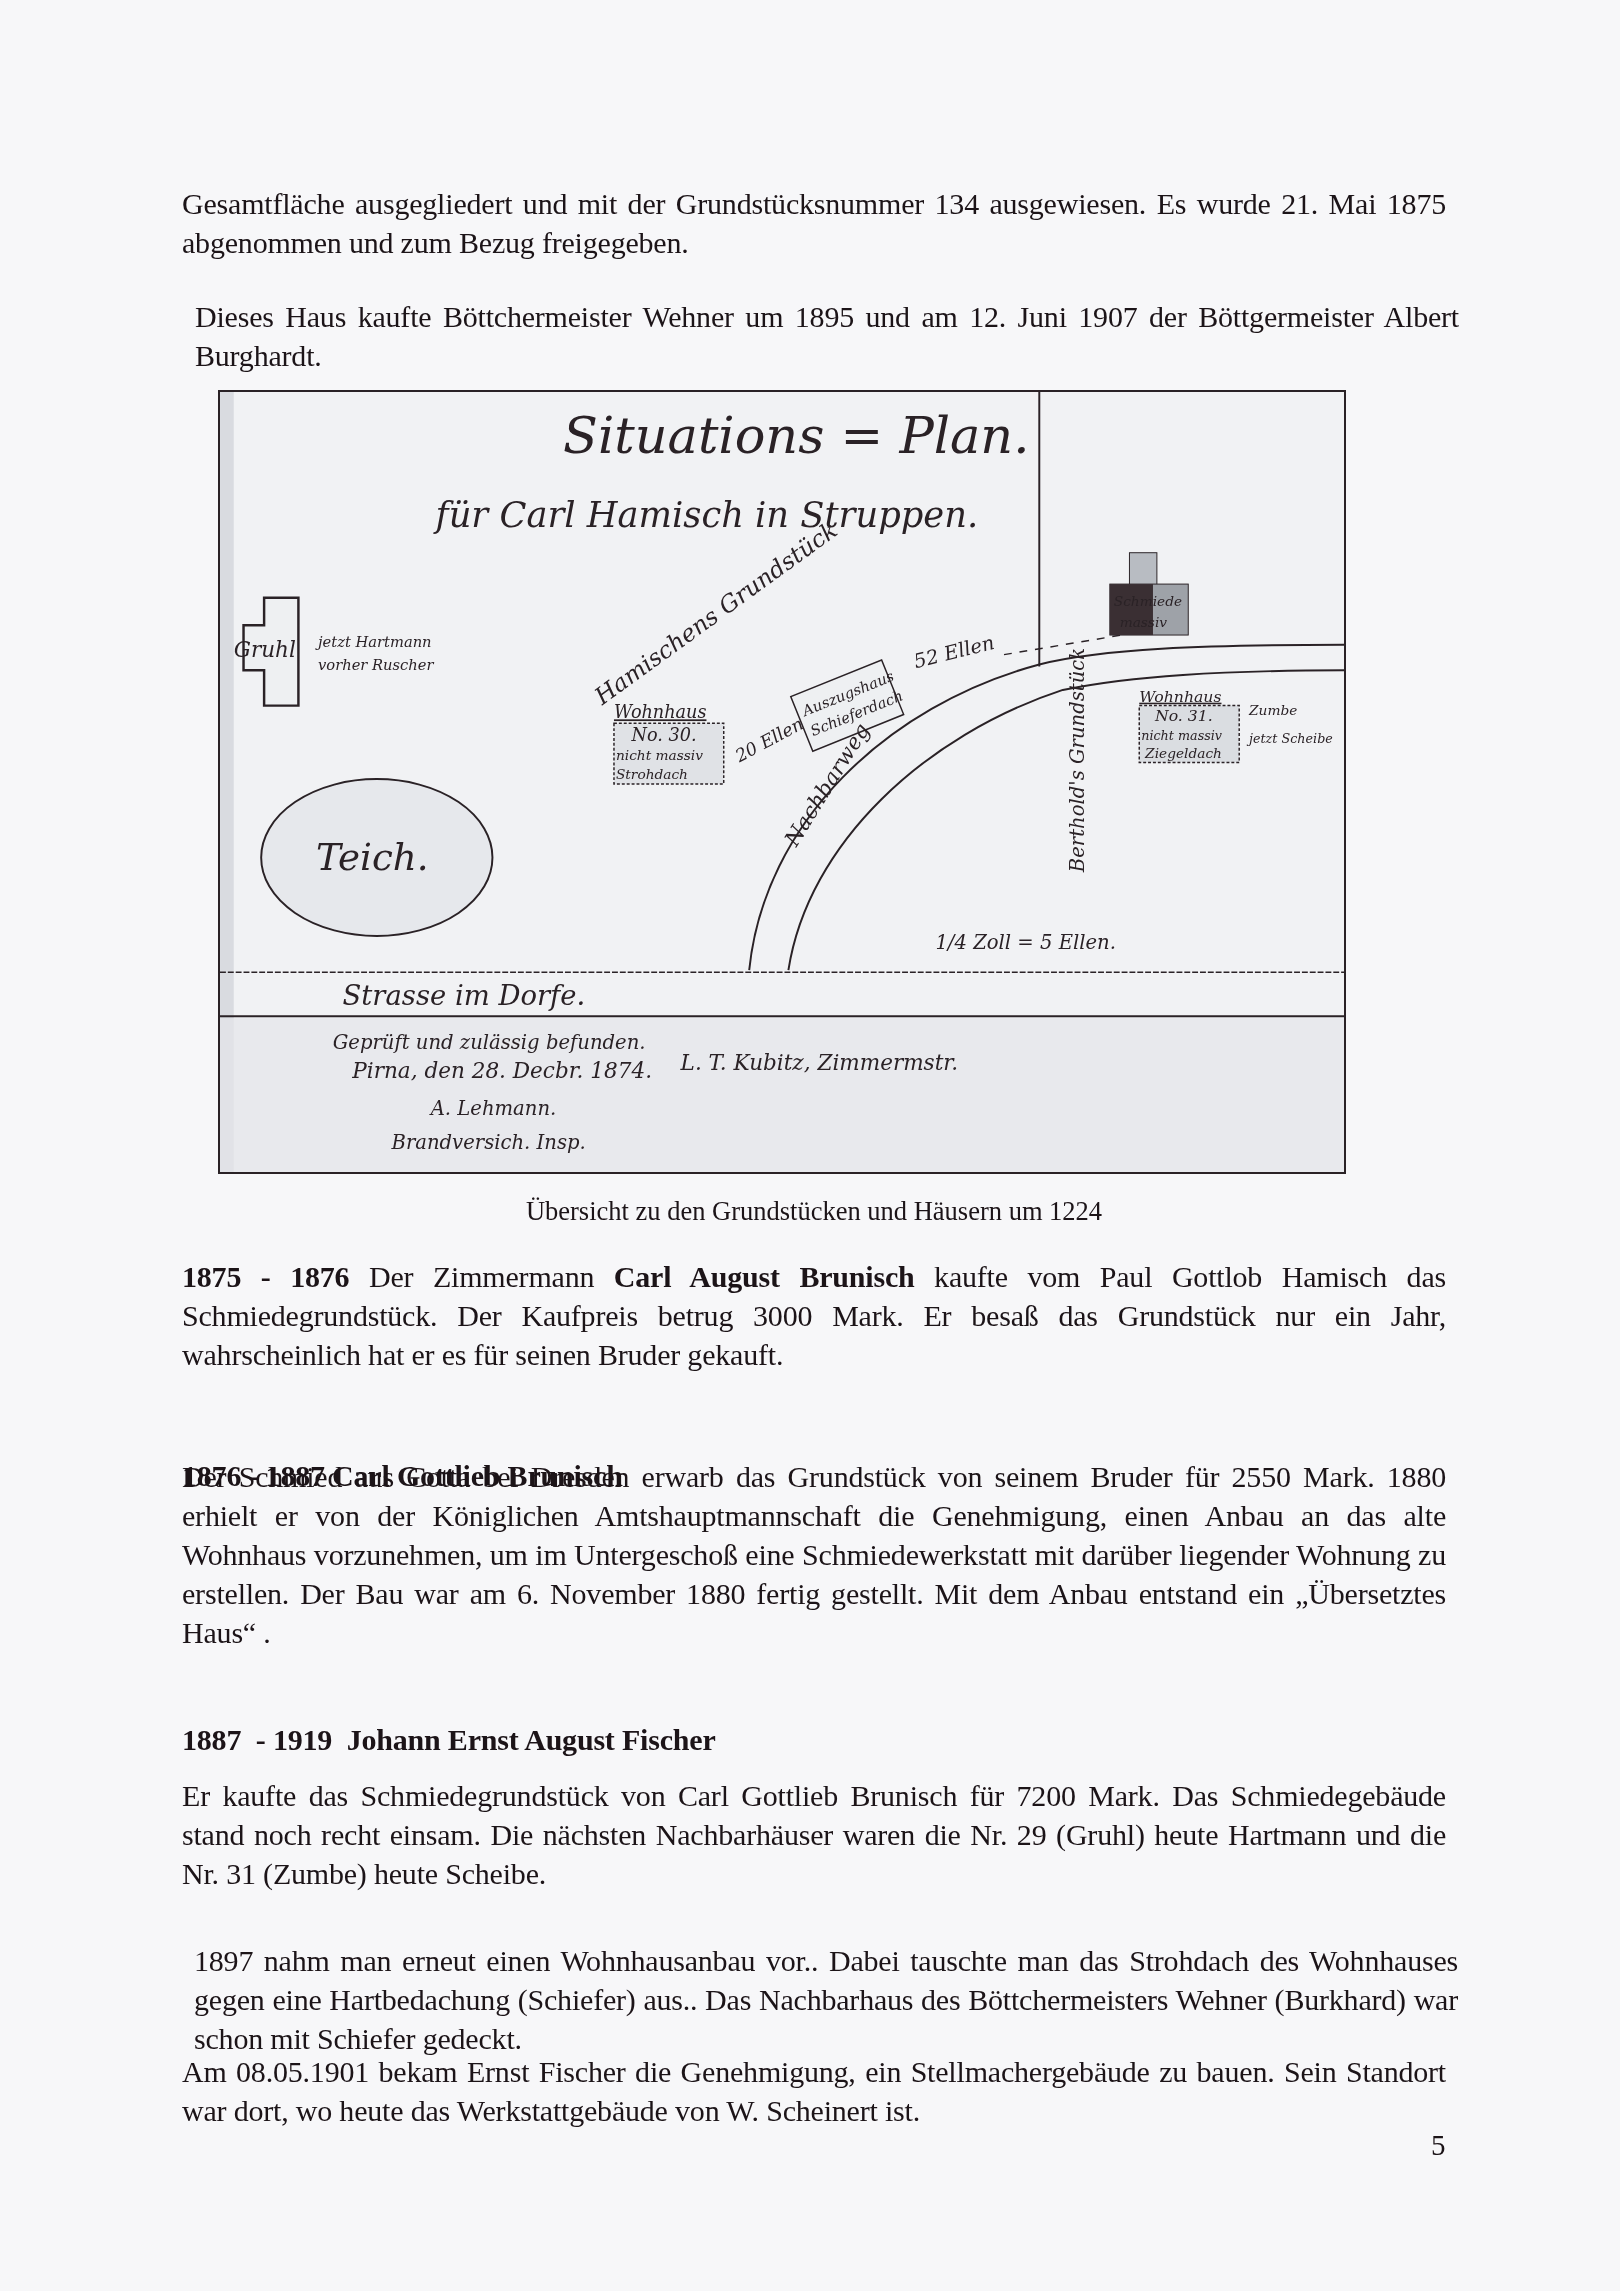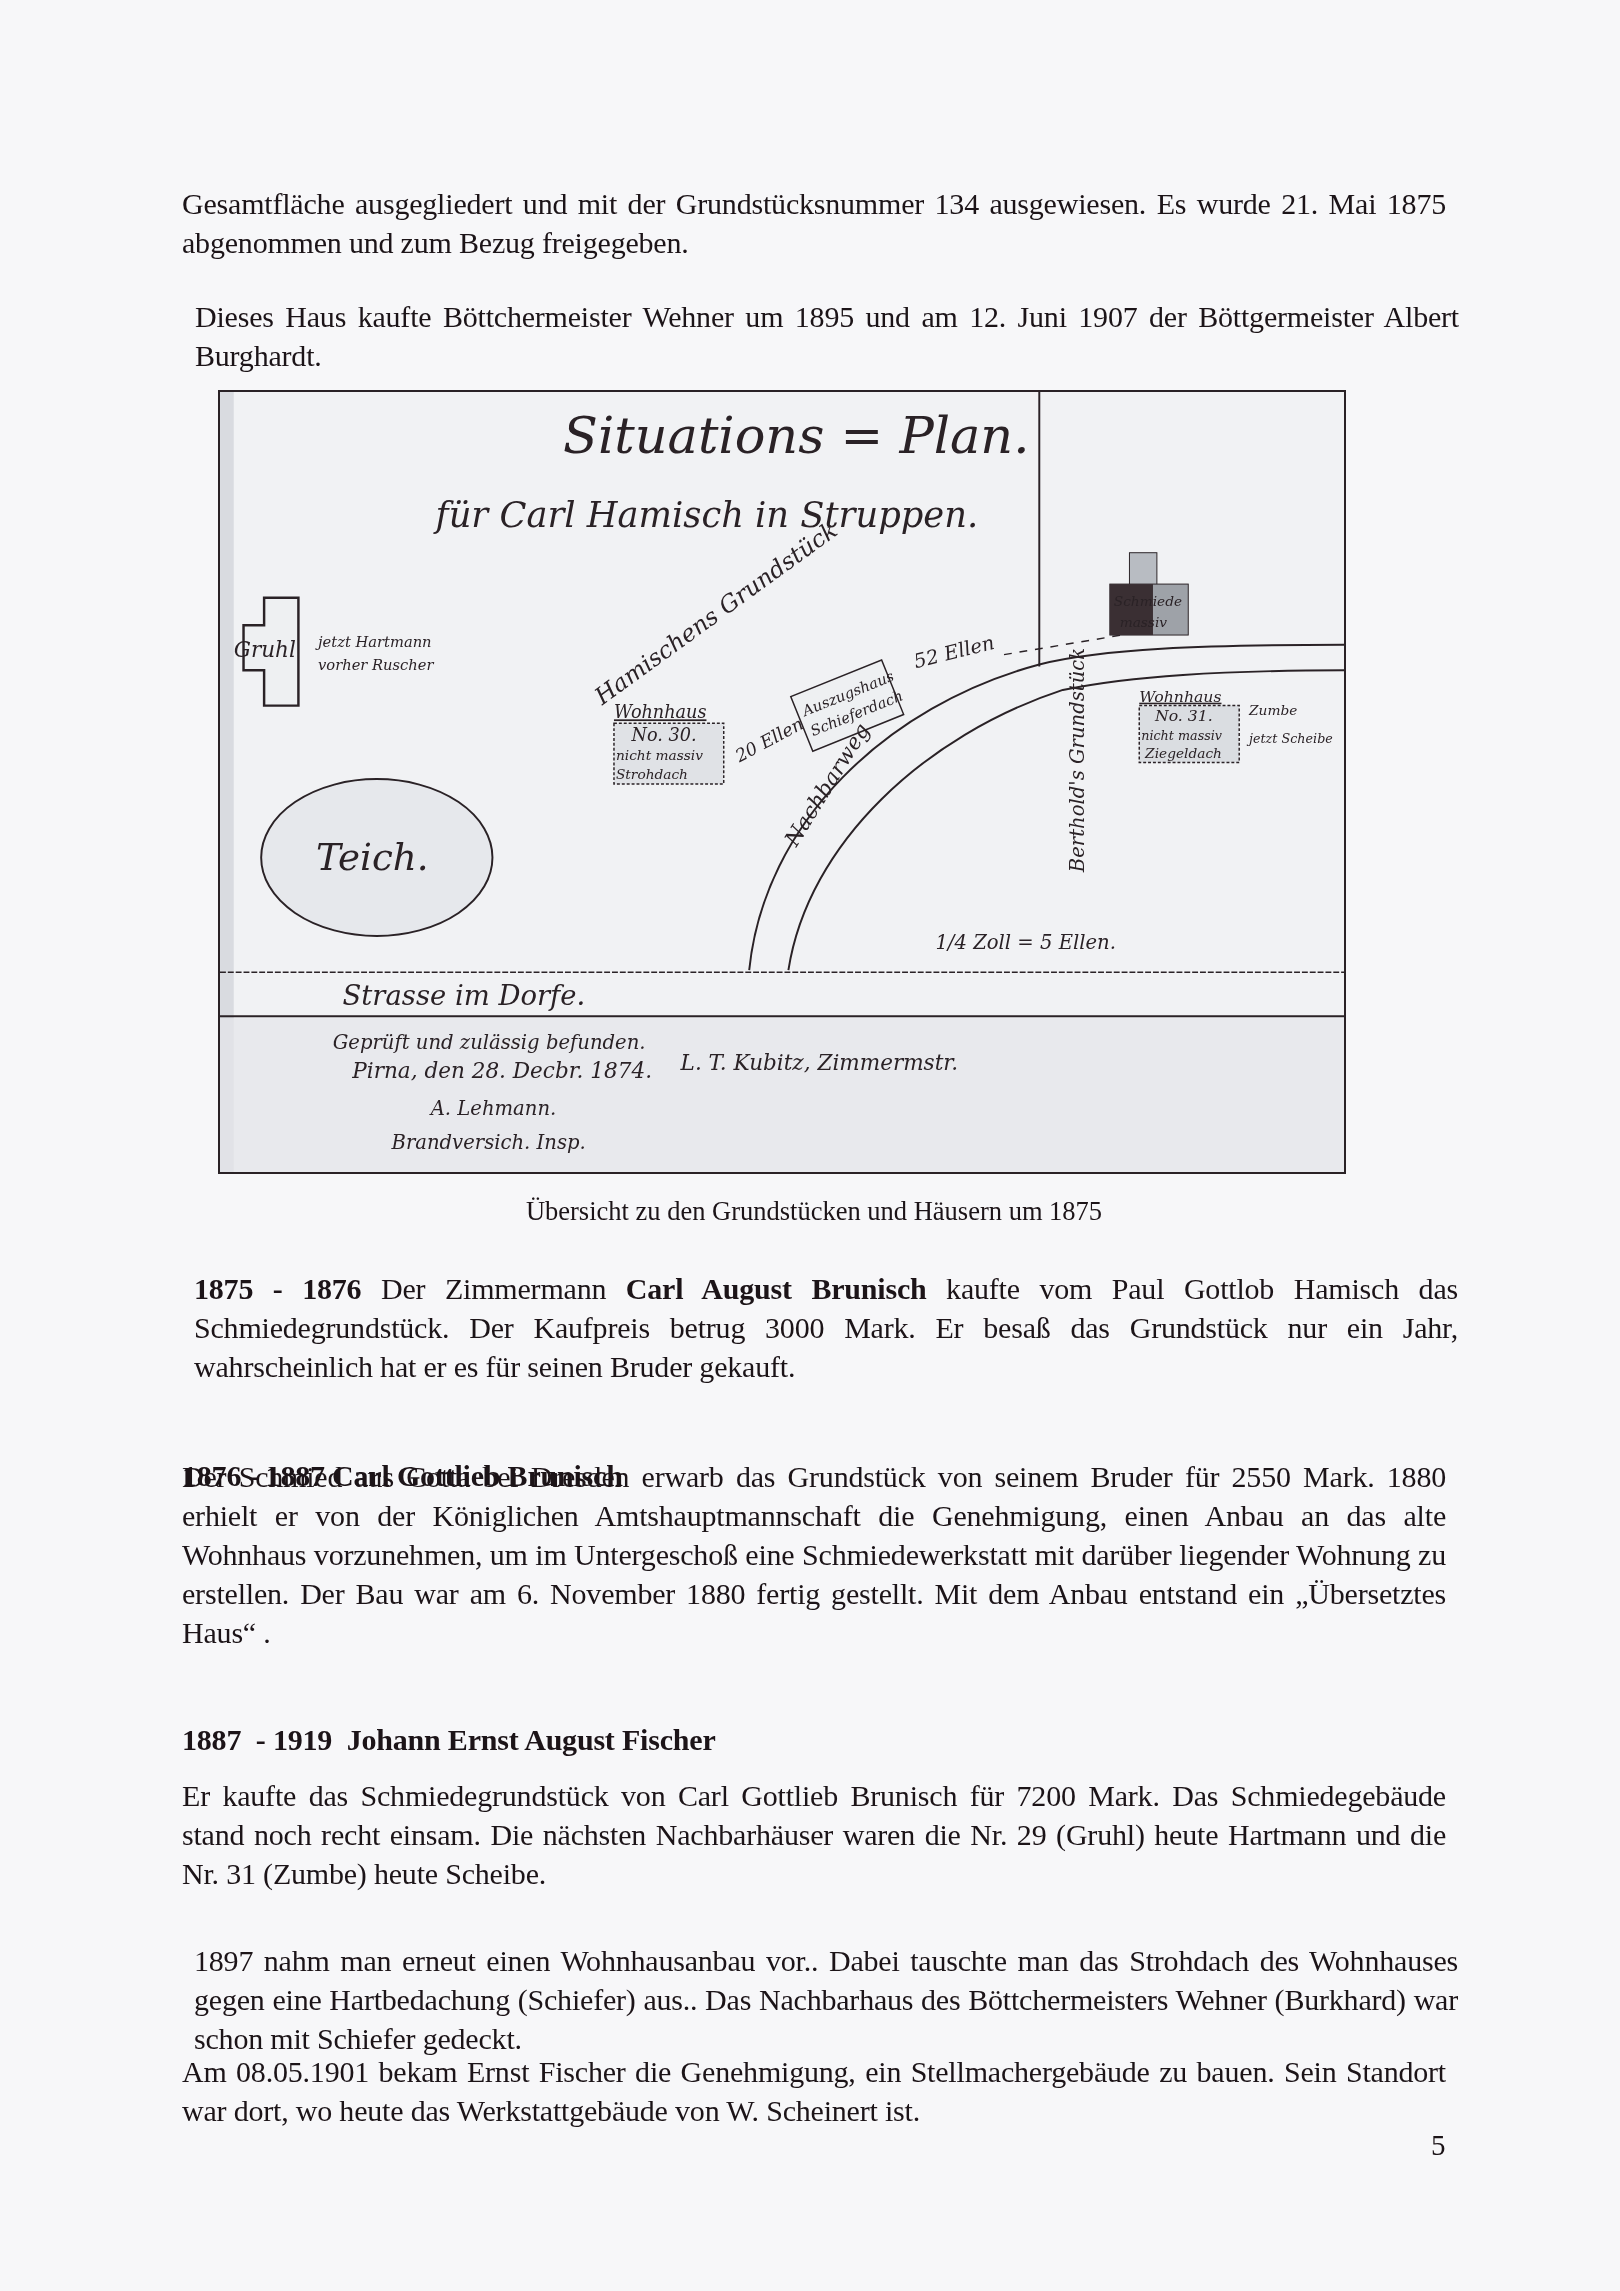--- a/index.html
+++ b/index.html
@@ -110,7 +110,7 @@
     </svg>
   </div>
 
-  <div class="caption">Übersicht zu den Grundstücken und Häusern um 1875</div>
+  <div class="caption">Übersicht zu den Grundstücken und Häusern um 1224</div>
 
   <p class="para" style="top:1257px; margin:12px;"><b>1875 - 1876</b><span> Der Zimmermann </span><b>Carl August Brunisch</b><span> kaufte vom Paul Gottlob Hamisch das Schmiedegrundstück. Der Kaufpreis betrug 3000 Mark. Er besaß das Grundstück nur ein Jahr, wahrscheinlich hat er es für seinen Bruder gekauft.</span></p>
 

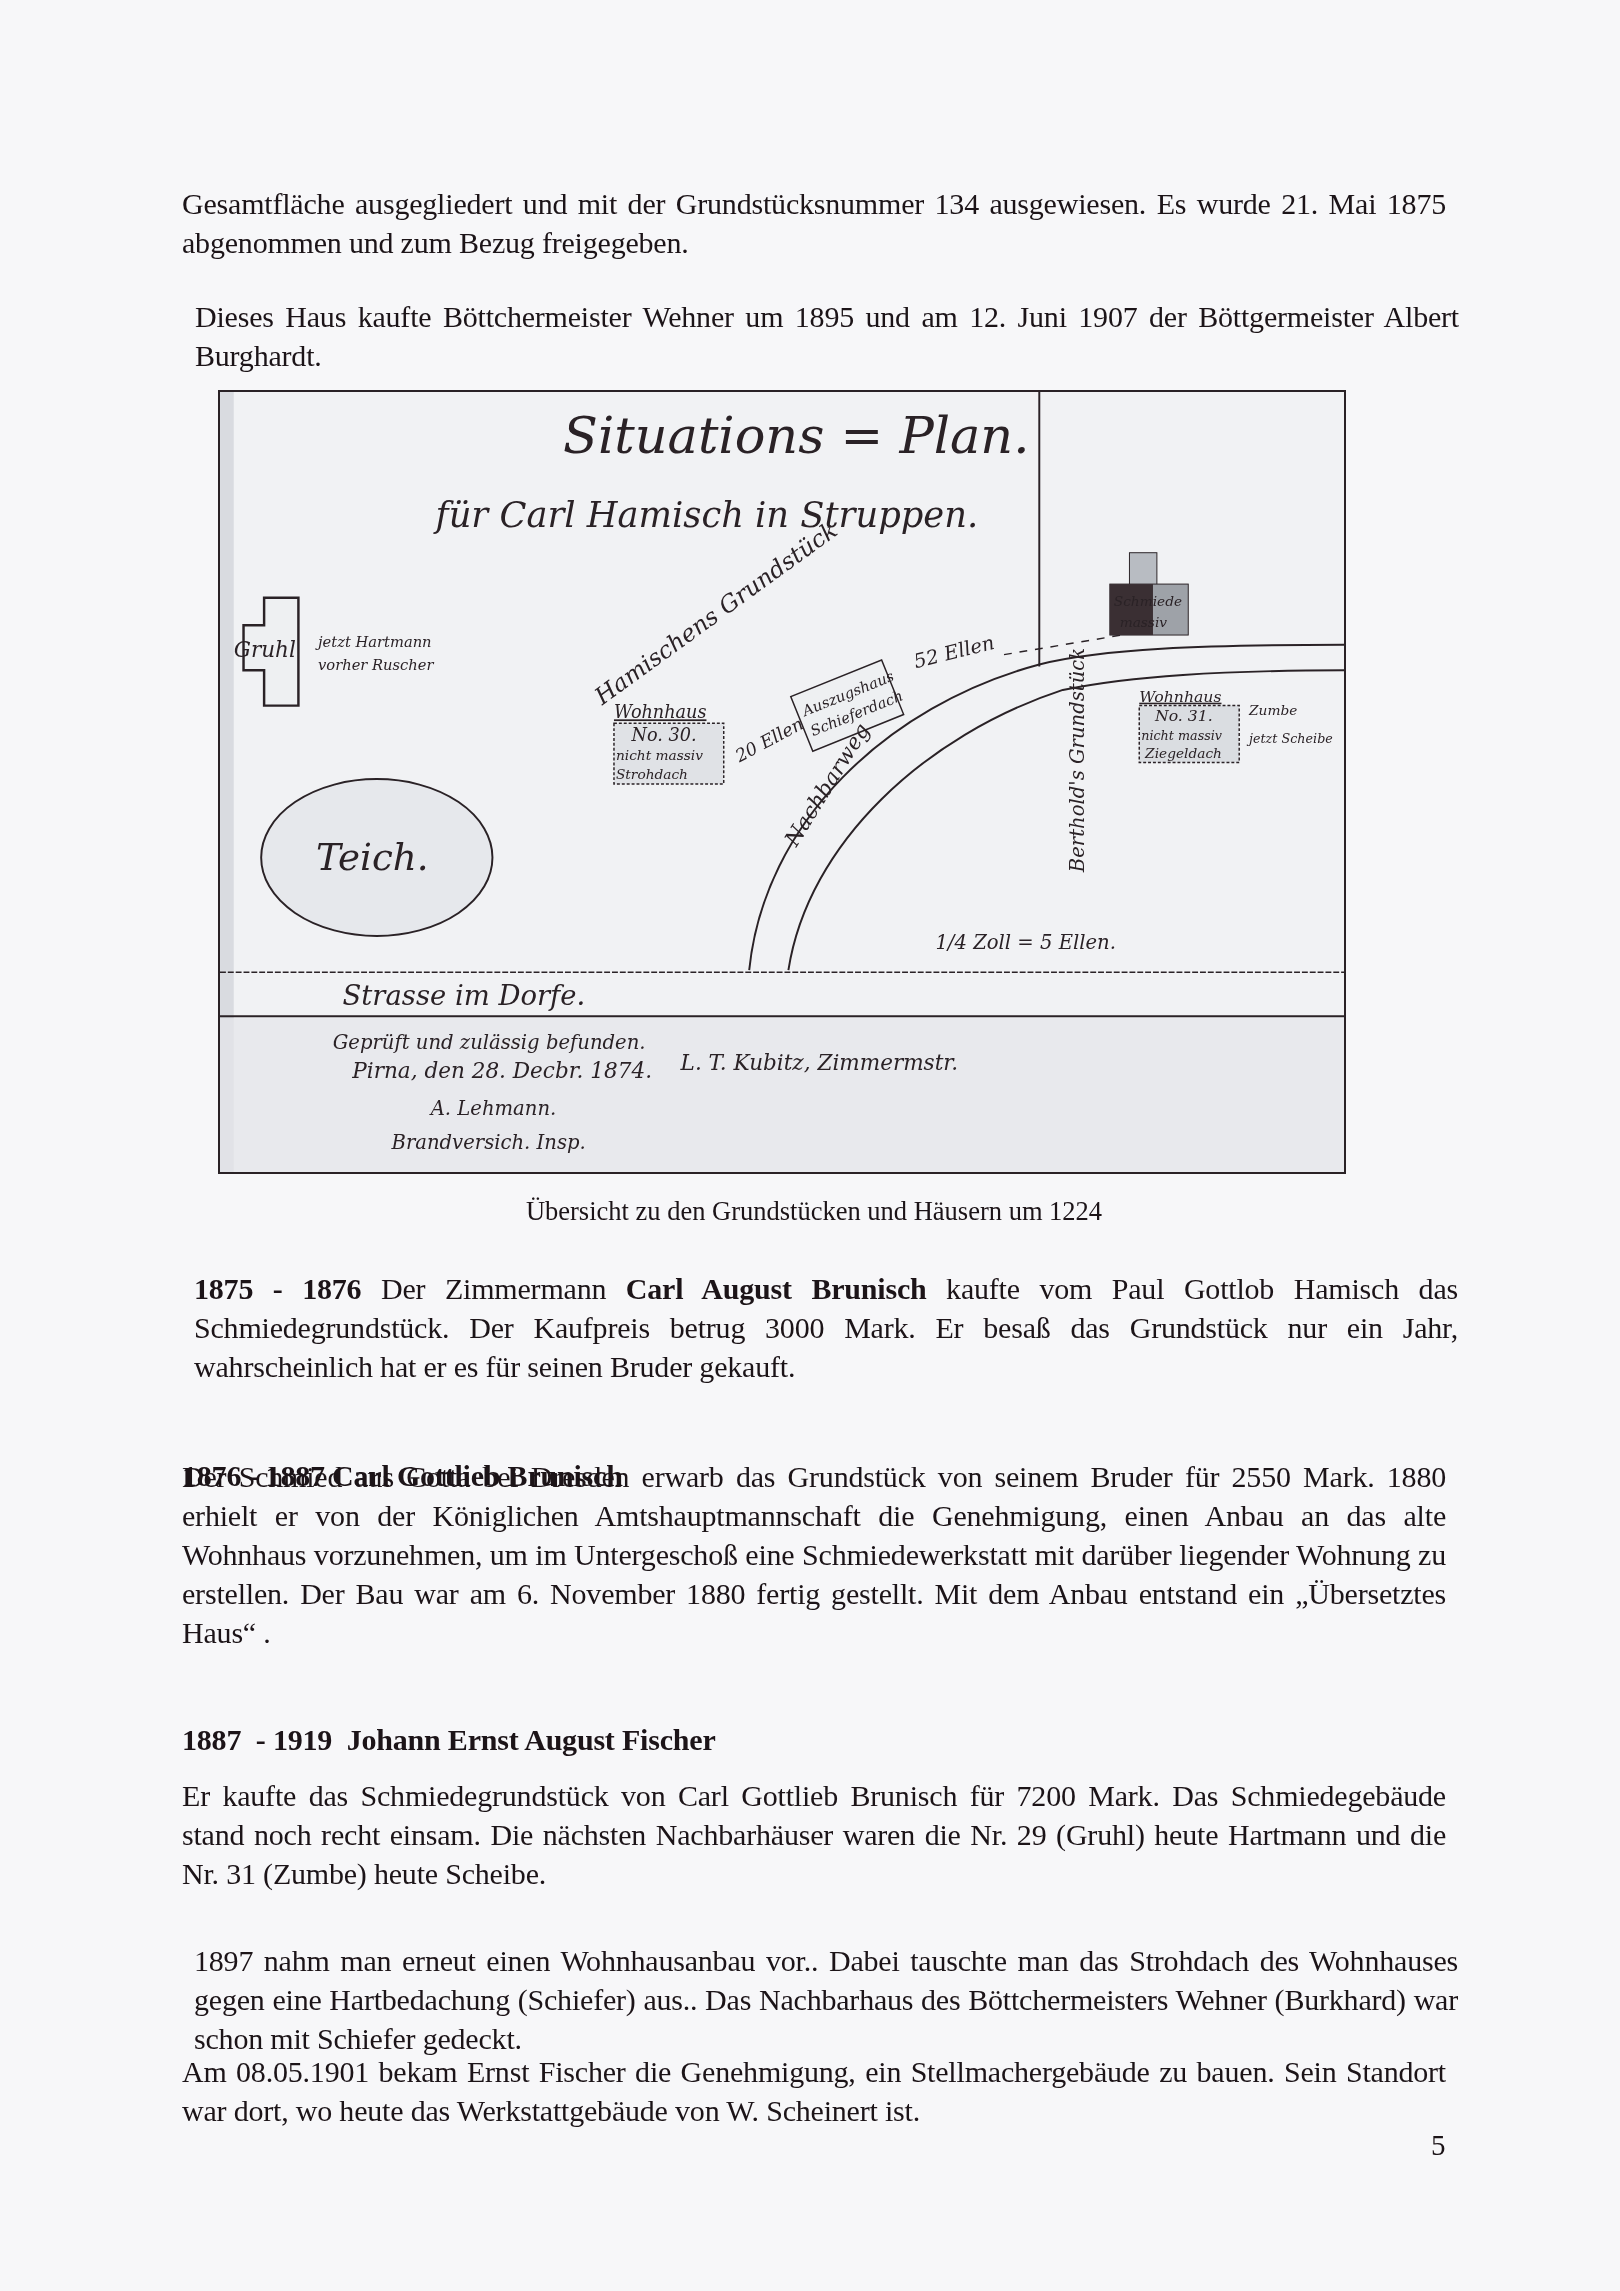--- a/index.html
+++ b/index.html
@@ -112,7 +112,7 @@
 
   <div class="caption">Übersicht zu den Grundstücken und Häusern um 1224</div>
 
-  <p class="para" style="top:1257px; margin:12px;"><b>1875 - 1876</b><span> Der Zimmermann </span><b>Carl August Brunisch</b><span> kaufte vom Paul Gottlob Hamisch das Schmiedegrundstück. Der Kaufpreis betrug 3000 Mark. Er besaß das Grundstück nur ein Jahr, wahrscheinlich hat er es für seinen Bruder gekauft.</span></p>
+  <p class="para" style="top:1257px; margin:0;"><b>1875 - 1876</b><span> Der Zimmermann </span><b>Carl August Brunisch</b><span> kaufte vom Paul Gottlob Hamisch das Schmiedegrundstück. Der Kaufpreis betrug 3000 Mark. Er besaß das Grundstück nur ein Jahr, wahrscheinlich hat er es für seinen Bruder gekauft.</span></p>
 
   <p class="para heading" style="top:1456px; margin:0;">1876 - 1887 Carl Gottlieb Brunisch</p>
   <p class="para" style="top:1457px; margin:0;">Der Schmied aus Cotta bei Dresden erwarb das Grundstück von seinem Bruder für 2550 Mark. 1880 erhielt er von der Königlichen Amtshauptmannschaft die Genehmigung, einen Anbau an das alte Wohnhaus vorzunehmen, um im Untergeschoß eine Schmiedewerkstatt mit darüber liegender Wohnung zu erstellen. Der Bau war am 6. November 1880 fertig gestellt. Mit dem Anbau entstand ein „Übersetztes Haus“ .</p>

